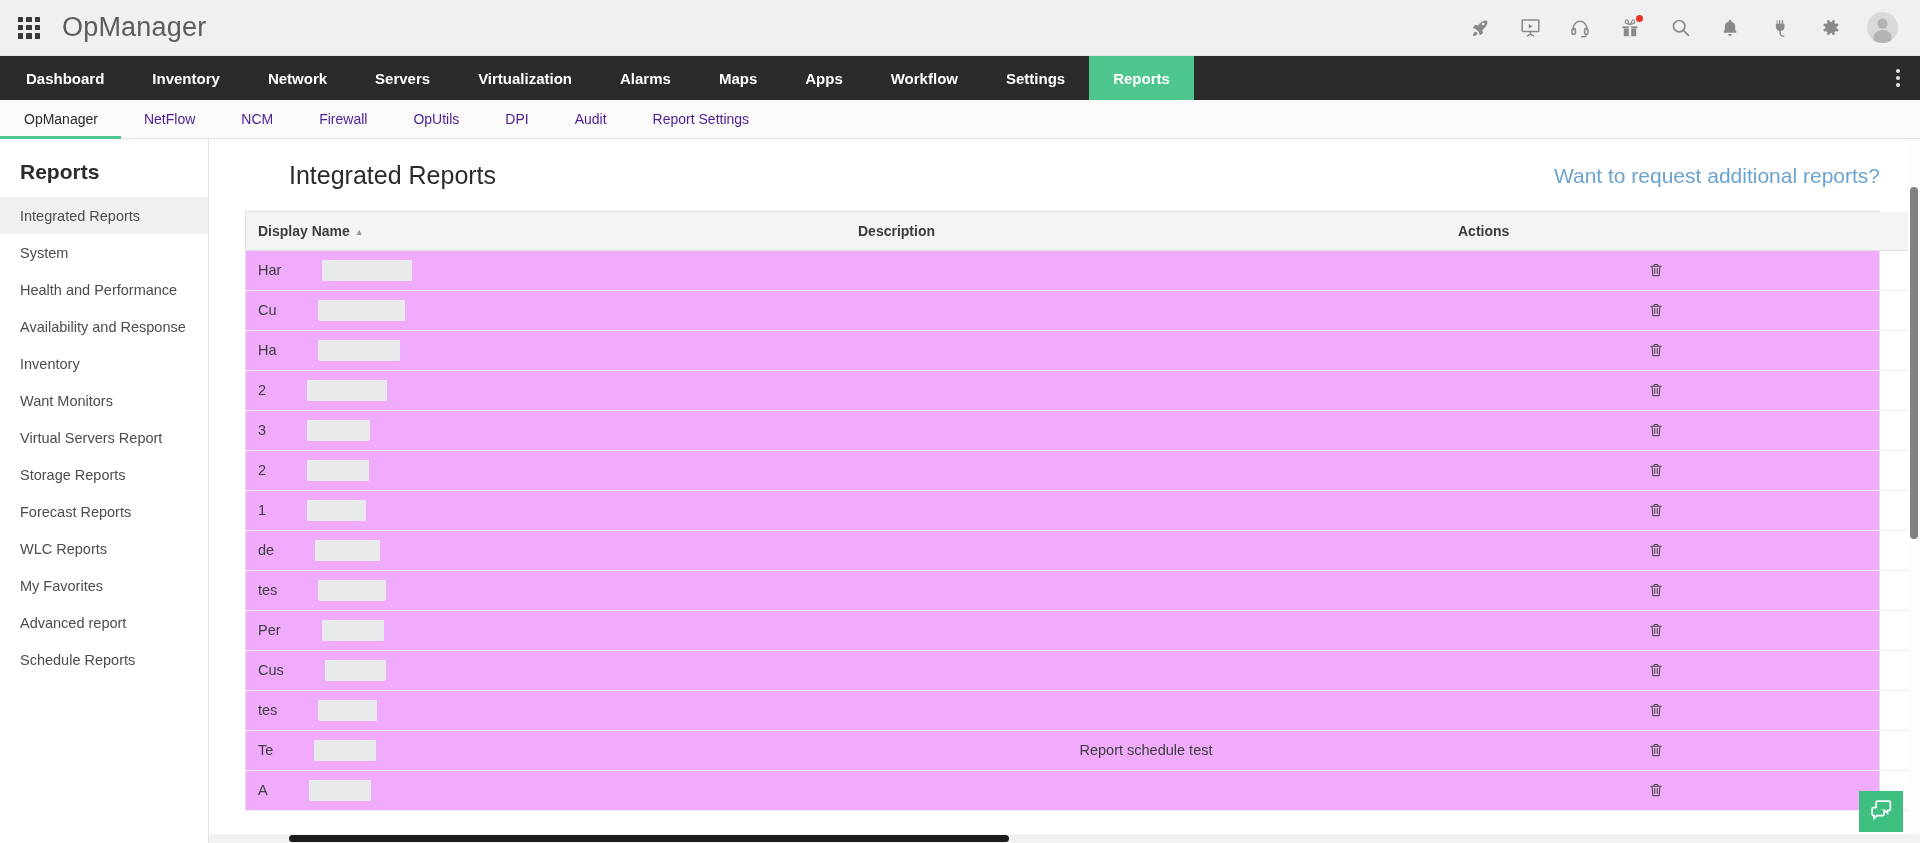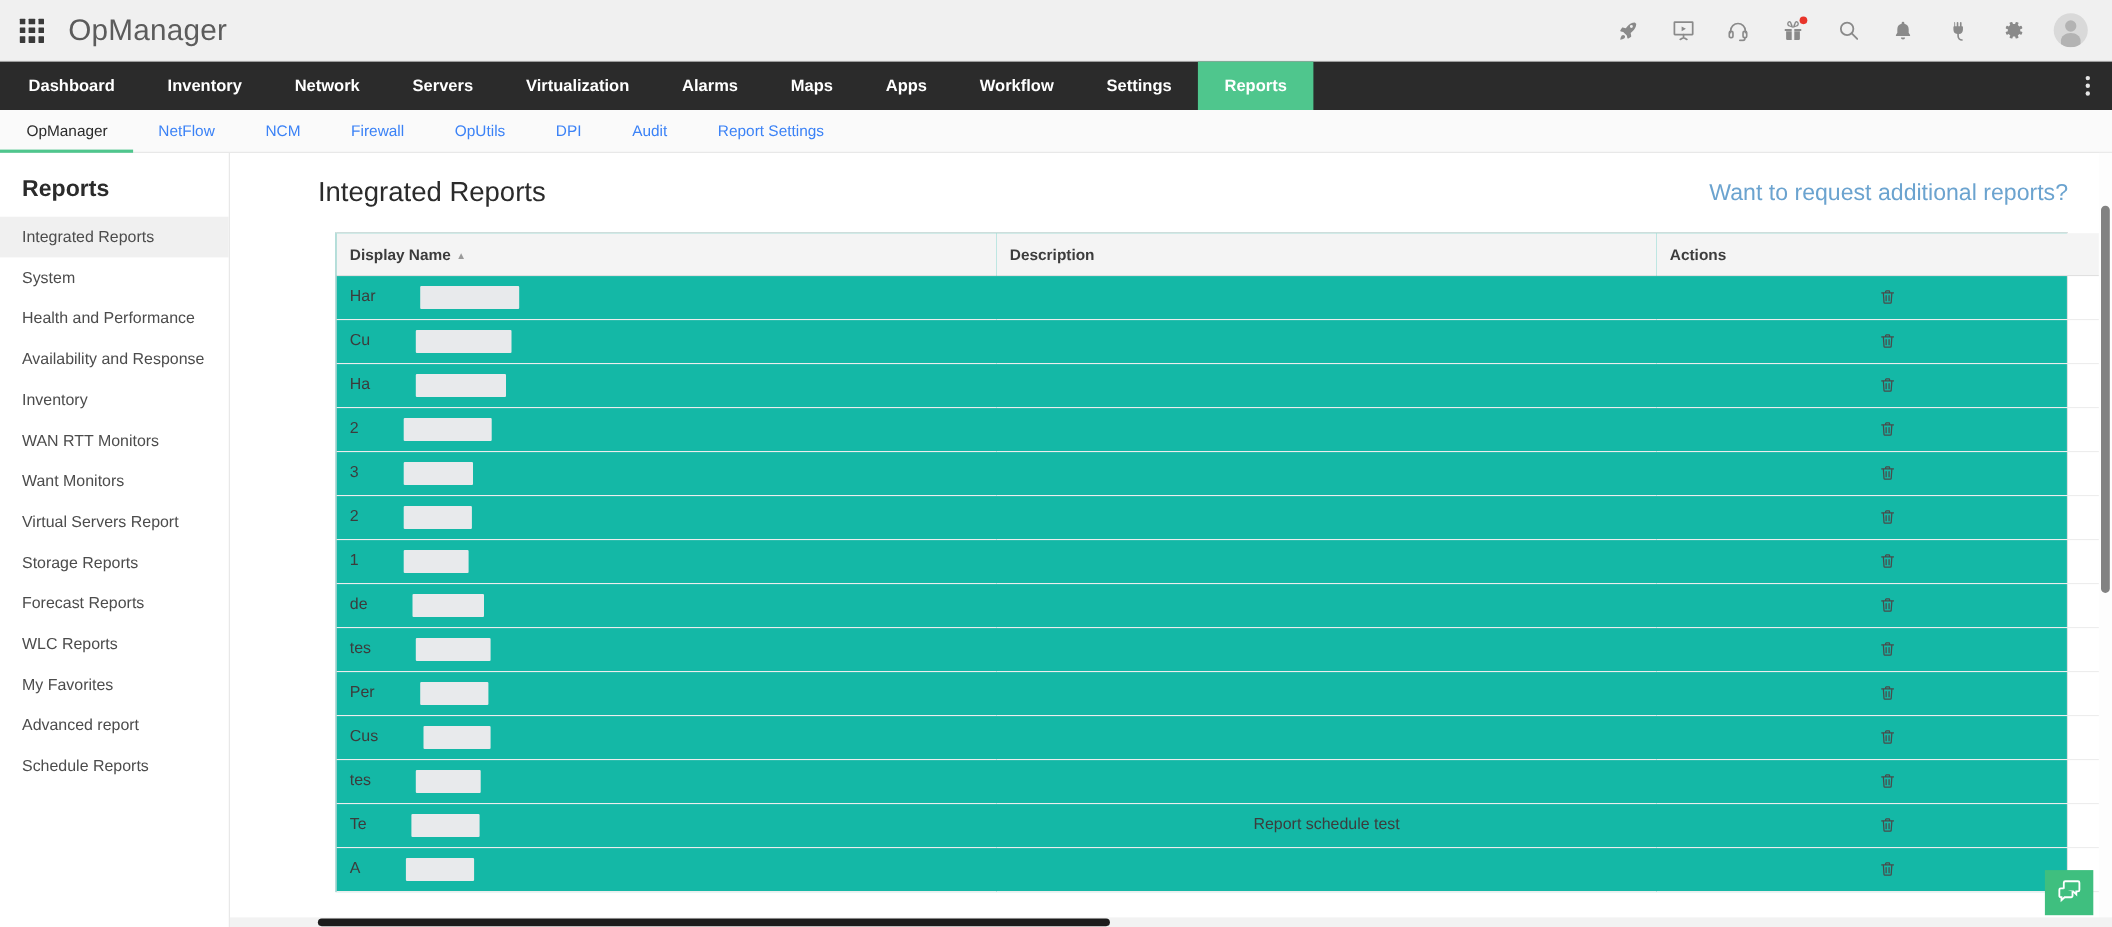--- a/index.html
+++ b/index.html
@@ -109,7 +109,7 @@
     display: flex; align-items: center;
     padding: 0 23px;
     font-size: 14px;
-    color: #3b82f6;
+    color: #4c1d95;
     cursor: pointer;
     position: relative;
     white-space: nowrap;

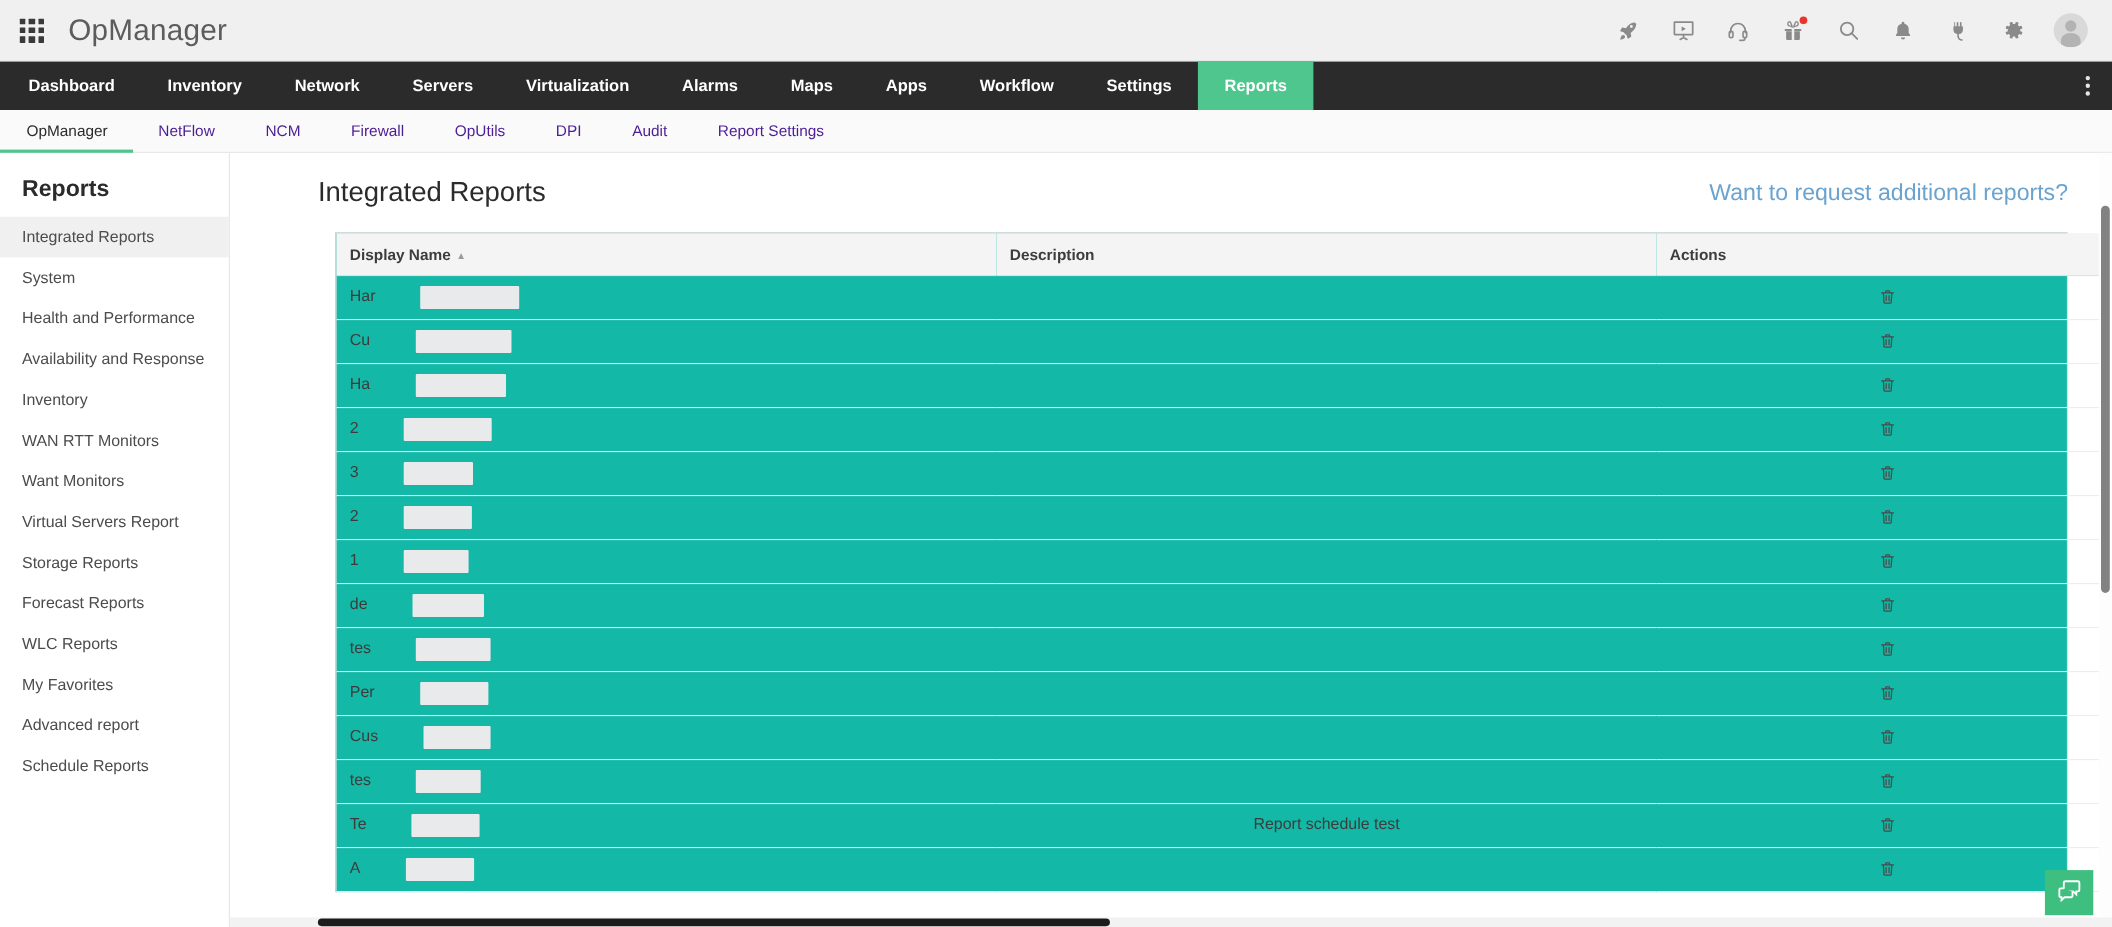--- a/index.html
+++ b/index.html
@@ -175,10 +175,10 @@
 
   
   .table-wrap {
-    margin: 21px 40px 0 96px;
+    margin: 21px 40px 0 36px;
     border: 1px solid #e0e0e0;
     border-bottom: none;
-    background: #14b8a6;
+    background: #f0abfc;
   }
   .tbl { width: 100%; border-collapse: collapse; table-layout: fixed; }
   .tbl thead th {

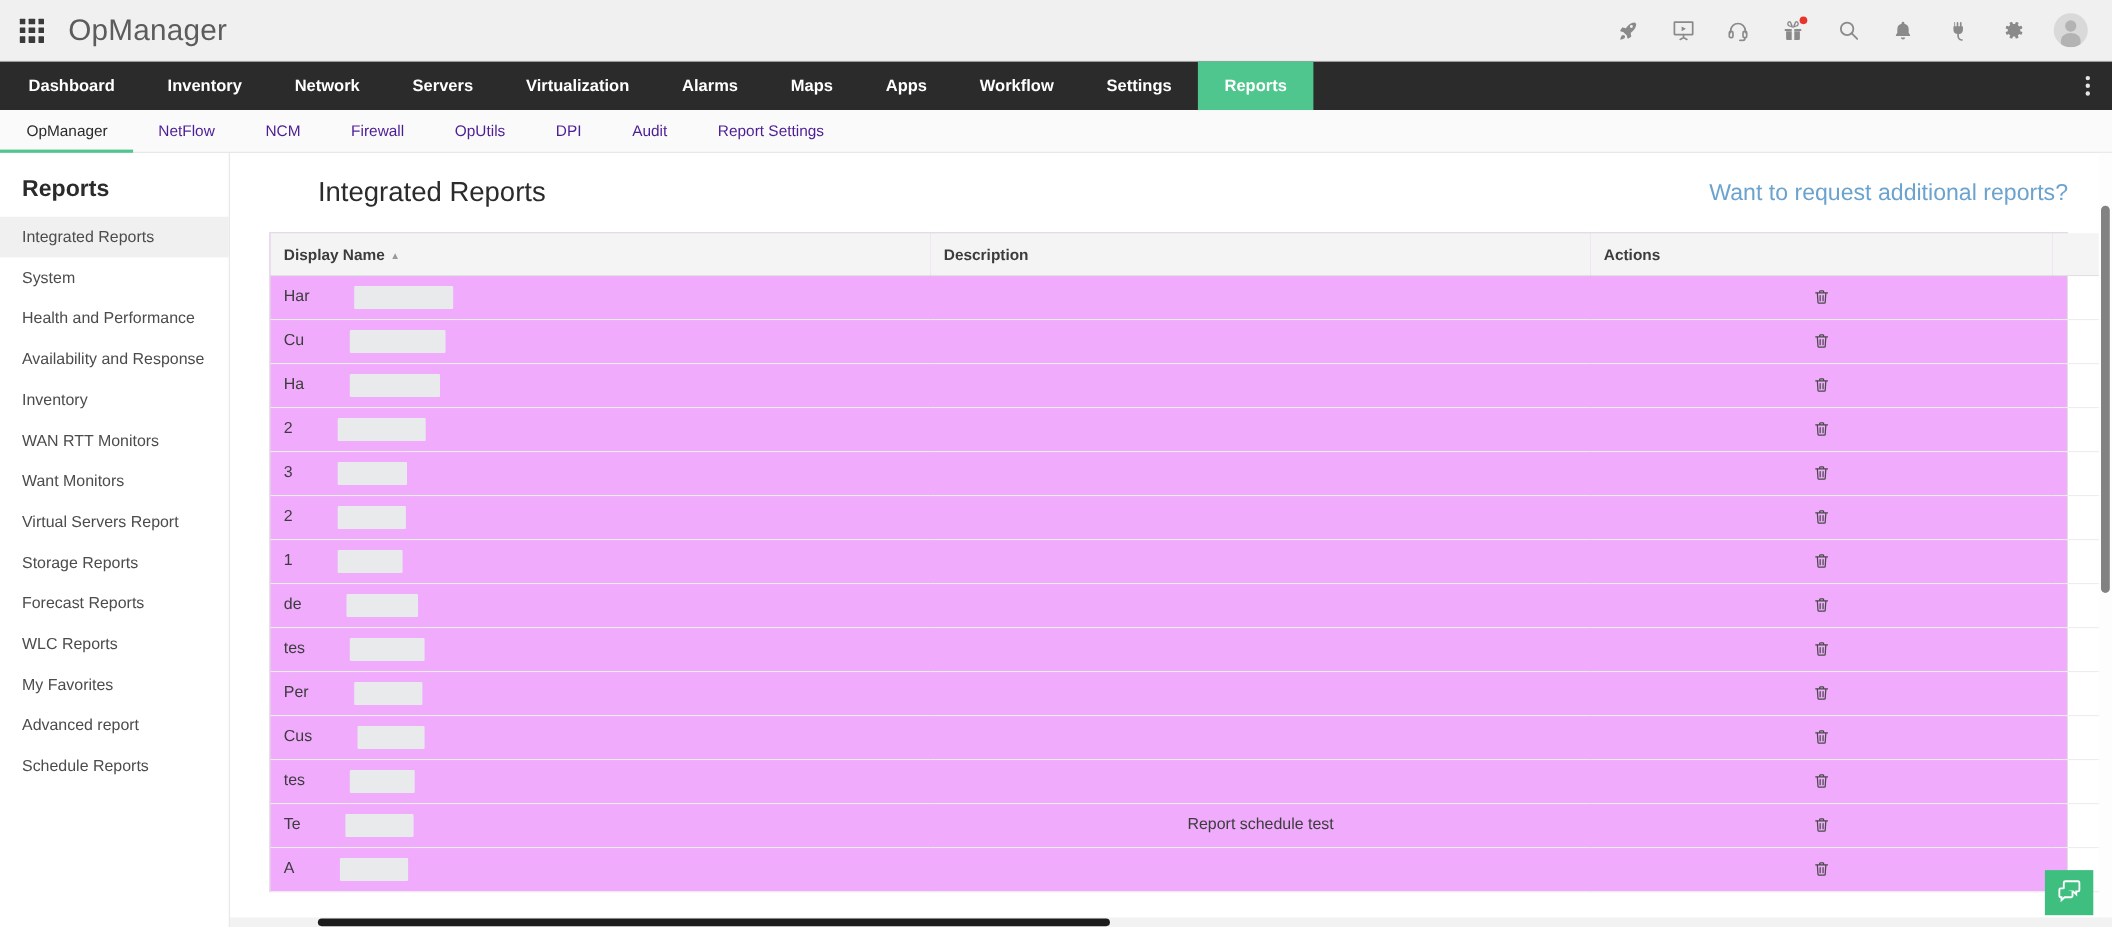--- a/index.html
+++ b/index.html
@@ -400,9 +400,6 @@
         <span>Inventory</span>
       </div>
       <div class="sidebar-item">
-        <span>WAN RTT Monitors</span>
-      </div>
-      <div class="sidebar-item">
         <span>Want Monitors</span>
       </div>
       <div class="sidebar-item">

